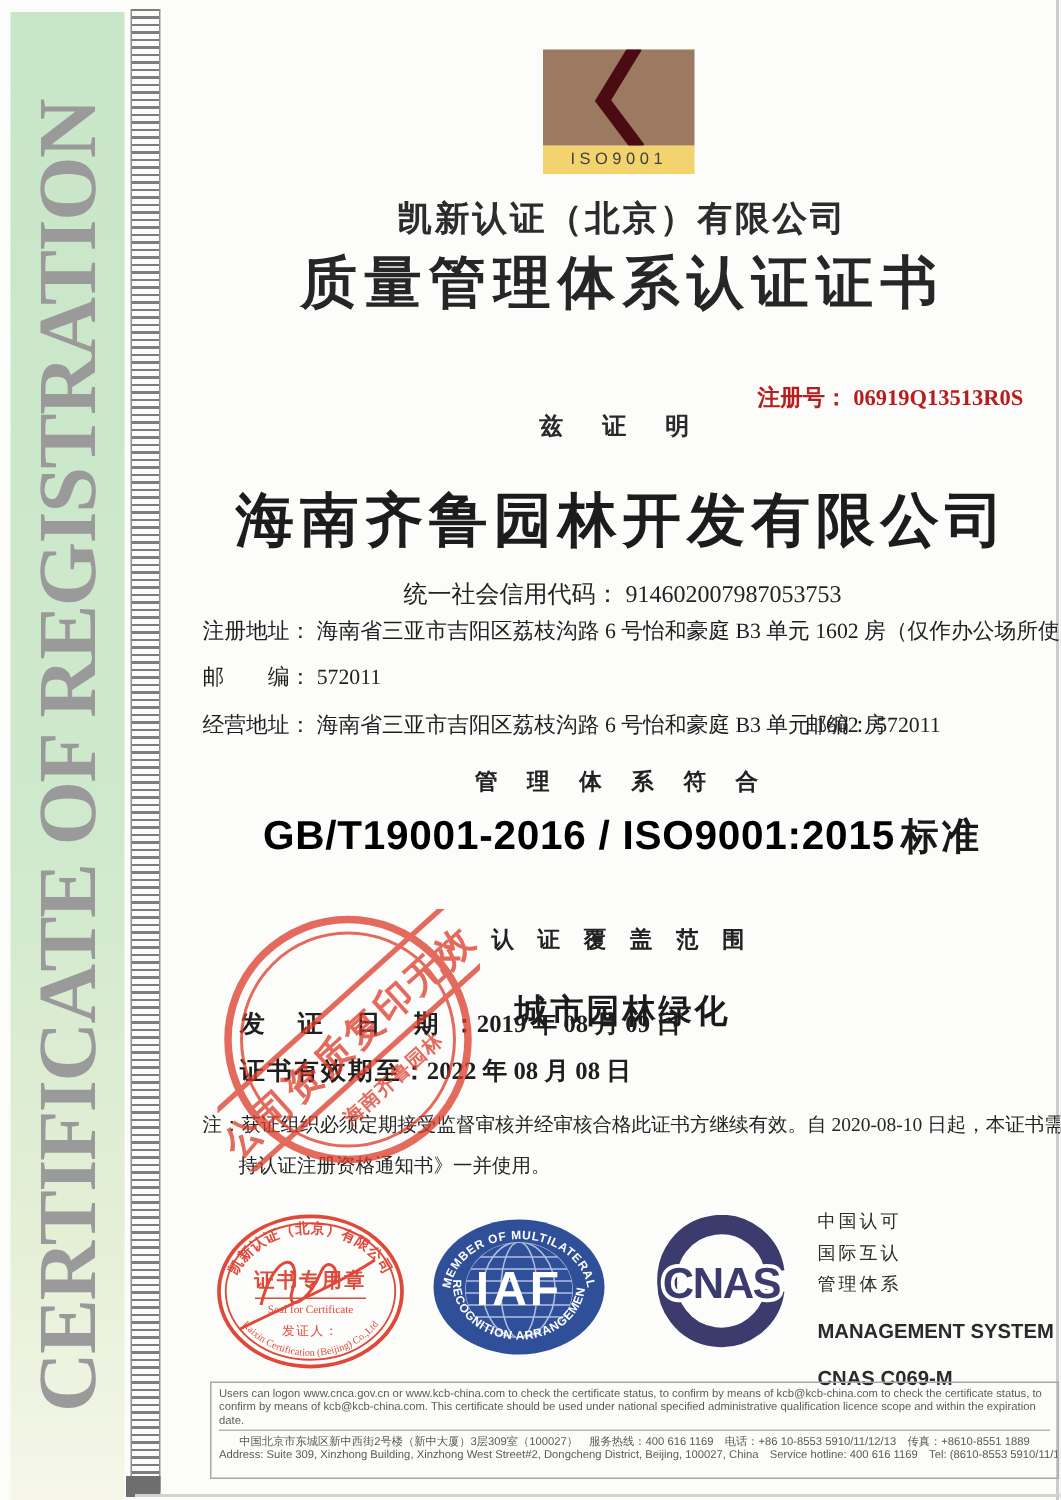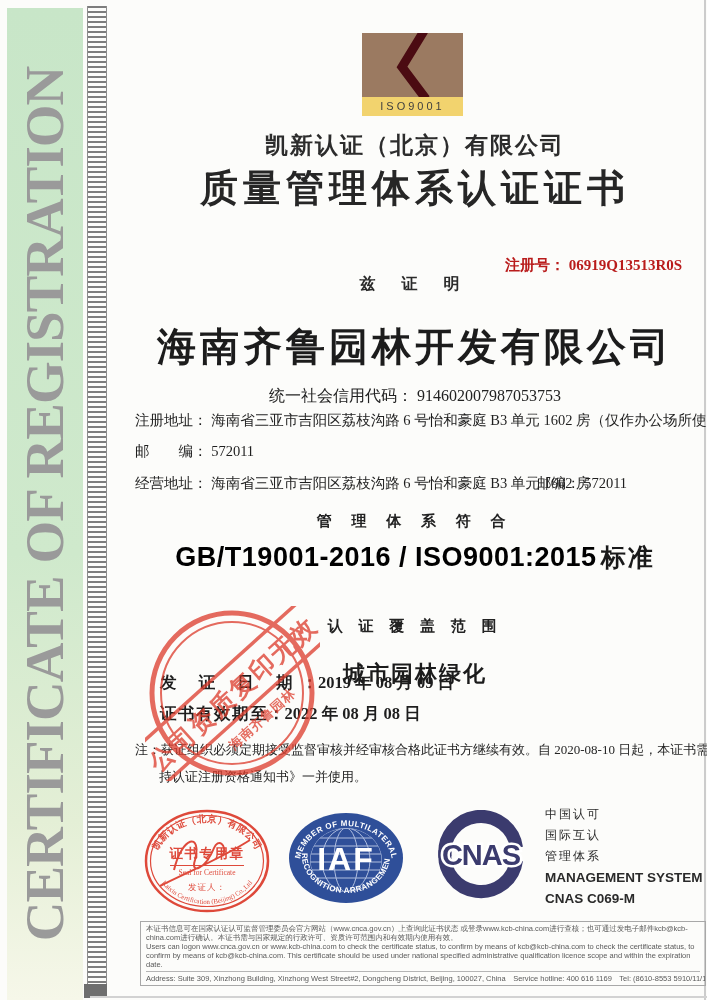--- a/index.html
+++ b/index.html
@@ -72,7 +72,7 @@
   .cnas { position:absolute; left:427px; top:810px; }
   .accred { position:absolute; left:545px; top:806px; line-height:17px; }
   .accred .cn { font-size:12px; color:#2a2a2a; letter-spacing:2px; margin-bottom:4px; }
-  .accred .en { font-family:"Liberation Sans","DejaVu Sans",sans-serif; font-weight:bold; font-size:13.5px; color:#2a2a2a; margin-top:4px; }
+  .accred .en { font-family:"Liberation Sans","DejaVu Sans",sans-serif; font-weight:bold; font-size:13.5px; color:#2a2a2a; margin-top:14px; }
 
   
   .finebox {

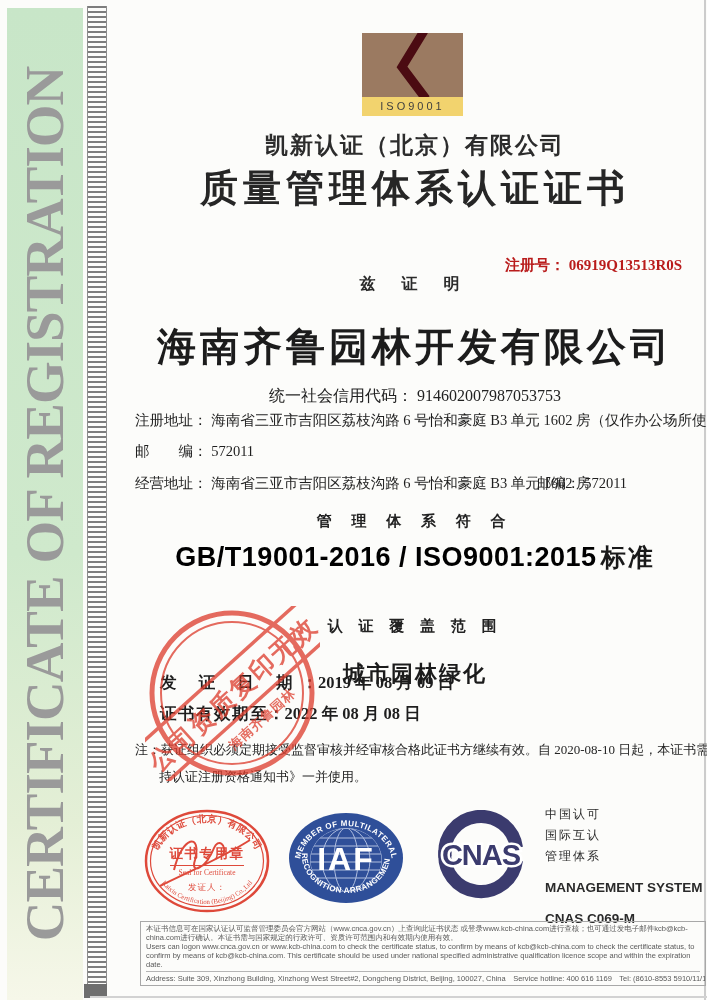--- a/index.html
+++ b/index.html
@@ -237,7 +237,6 @@
   </div>
 
   <div class="finebox">
-    <div>本证书信息可在国家认证认可监督管理委员会官方网站（www.cnca.gov.cn）上查询此证书状态 或登录www.kcb-china.com进行查核；也可通过发电子邮件kcb@kcb-china.com进行确认。本证书需与国家规定的行政许可、资质许可范围内和有效期内使用有效。</div>
     <div>Users can logon www.cnca.gov.cn or www.kcb-china.com to check the certificate status, to confirm by means of kcb@kcb-china.com to check the certificate status, to confirm by means of kcb@kcb-china.com. This certificate should be used under national specified administrative qualification licence scope and within the expiration date.</div>
     <div class="divider"></div>
     <div class="addr-line">Address: Suite 309, Xinzhong Building, Xinzhong West Street#2, Dongcheng District, Beijing, 100027, China　Service hotline: 400 616 1169　Tel: (8610-8553 5910/11/12/13　Fax: (8610-8551 1889</div>

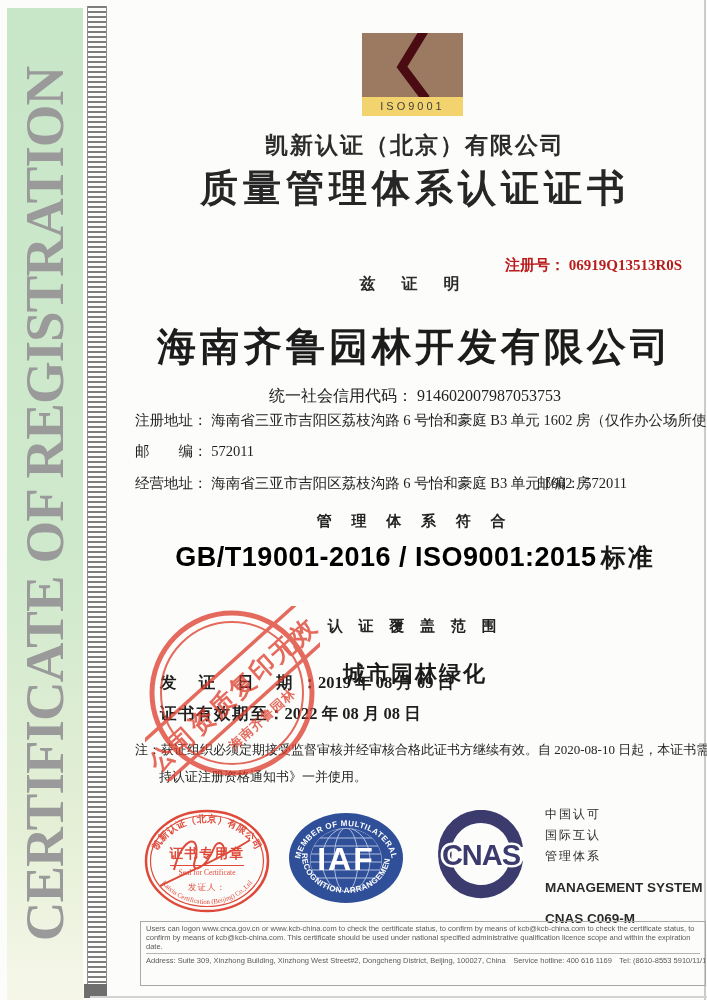--- a/index.html
+++ b/index.html
@@ -239,6 +239,7 @@
   <div class="finebox">
     <div>Users can logon www.cnca.gov.cn or www.kcb-china.com to check the certificate status, to confirm by means of kcb@kcb-china.com to check the certificate status, to confirm by means of kcb@kcb-china.com. This certificate should be used under national specified administrative qualification licence scope and within the expiration date.</div>
     <div class="divider"></div>
+    <div class="addr-line">中国北京市东城区新中西街2号楼（新中大厦）3层309室（100027）　服务热线：400 616 1169　电话：+86 10-8553 5910/11/12/13　传真：+8610-8551 1889</div>
     <div class="addr-line">Address: Suite 309, Xinzhong Building, Xinzhong West Street#2, Dongcheng District, Beijing, 100027, China　Service hotline: 400 616 1169　Tel: (8610-8553 5910/11/12/13　Fax: (8610-8551 1889</div>
   </div>
 

